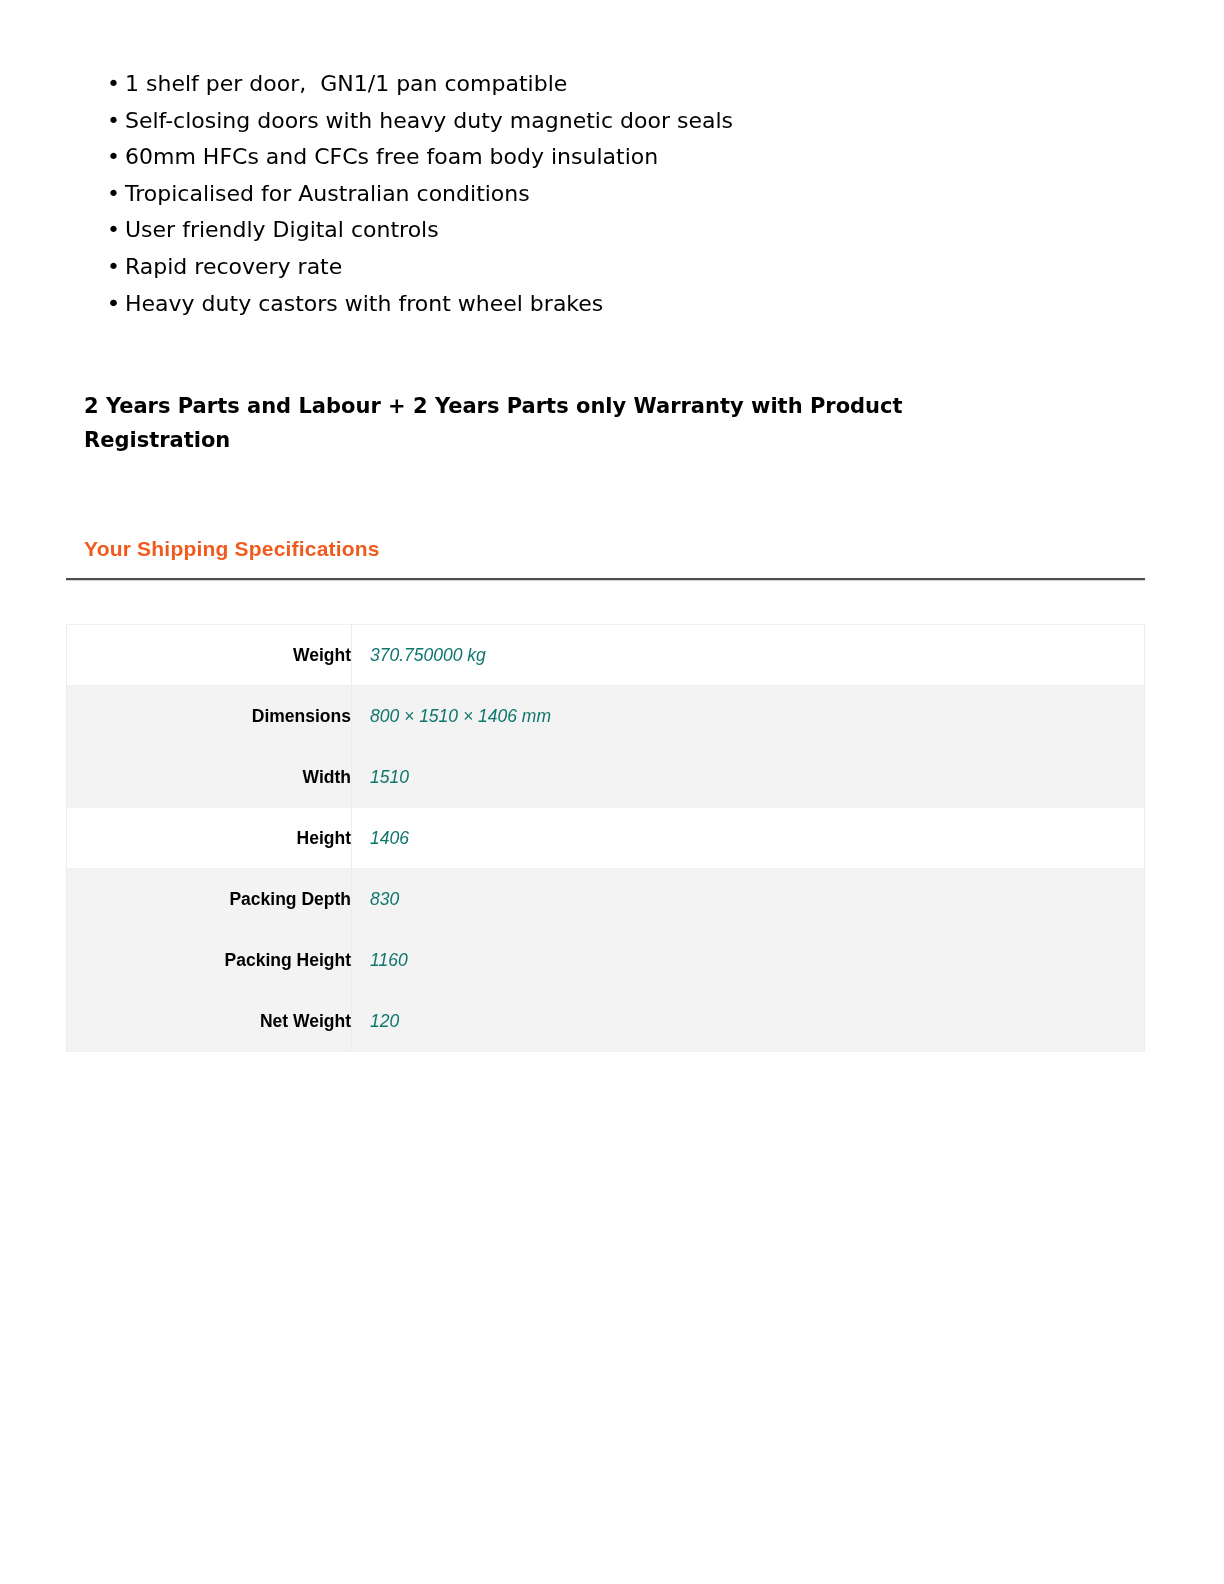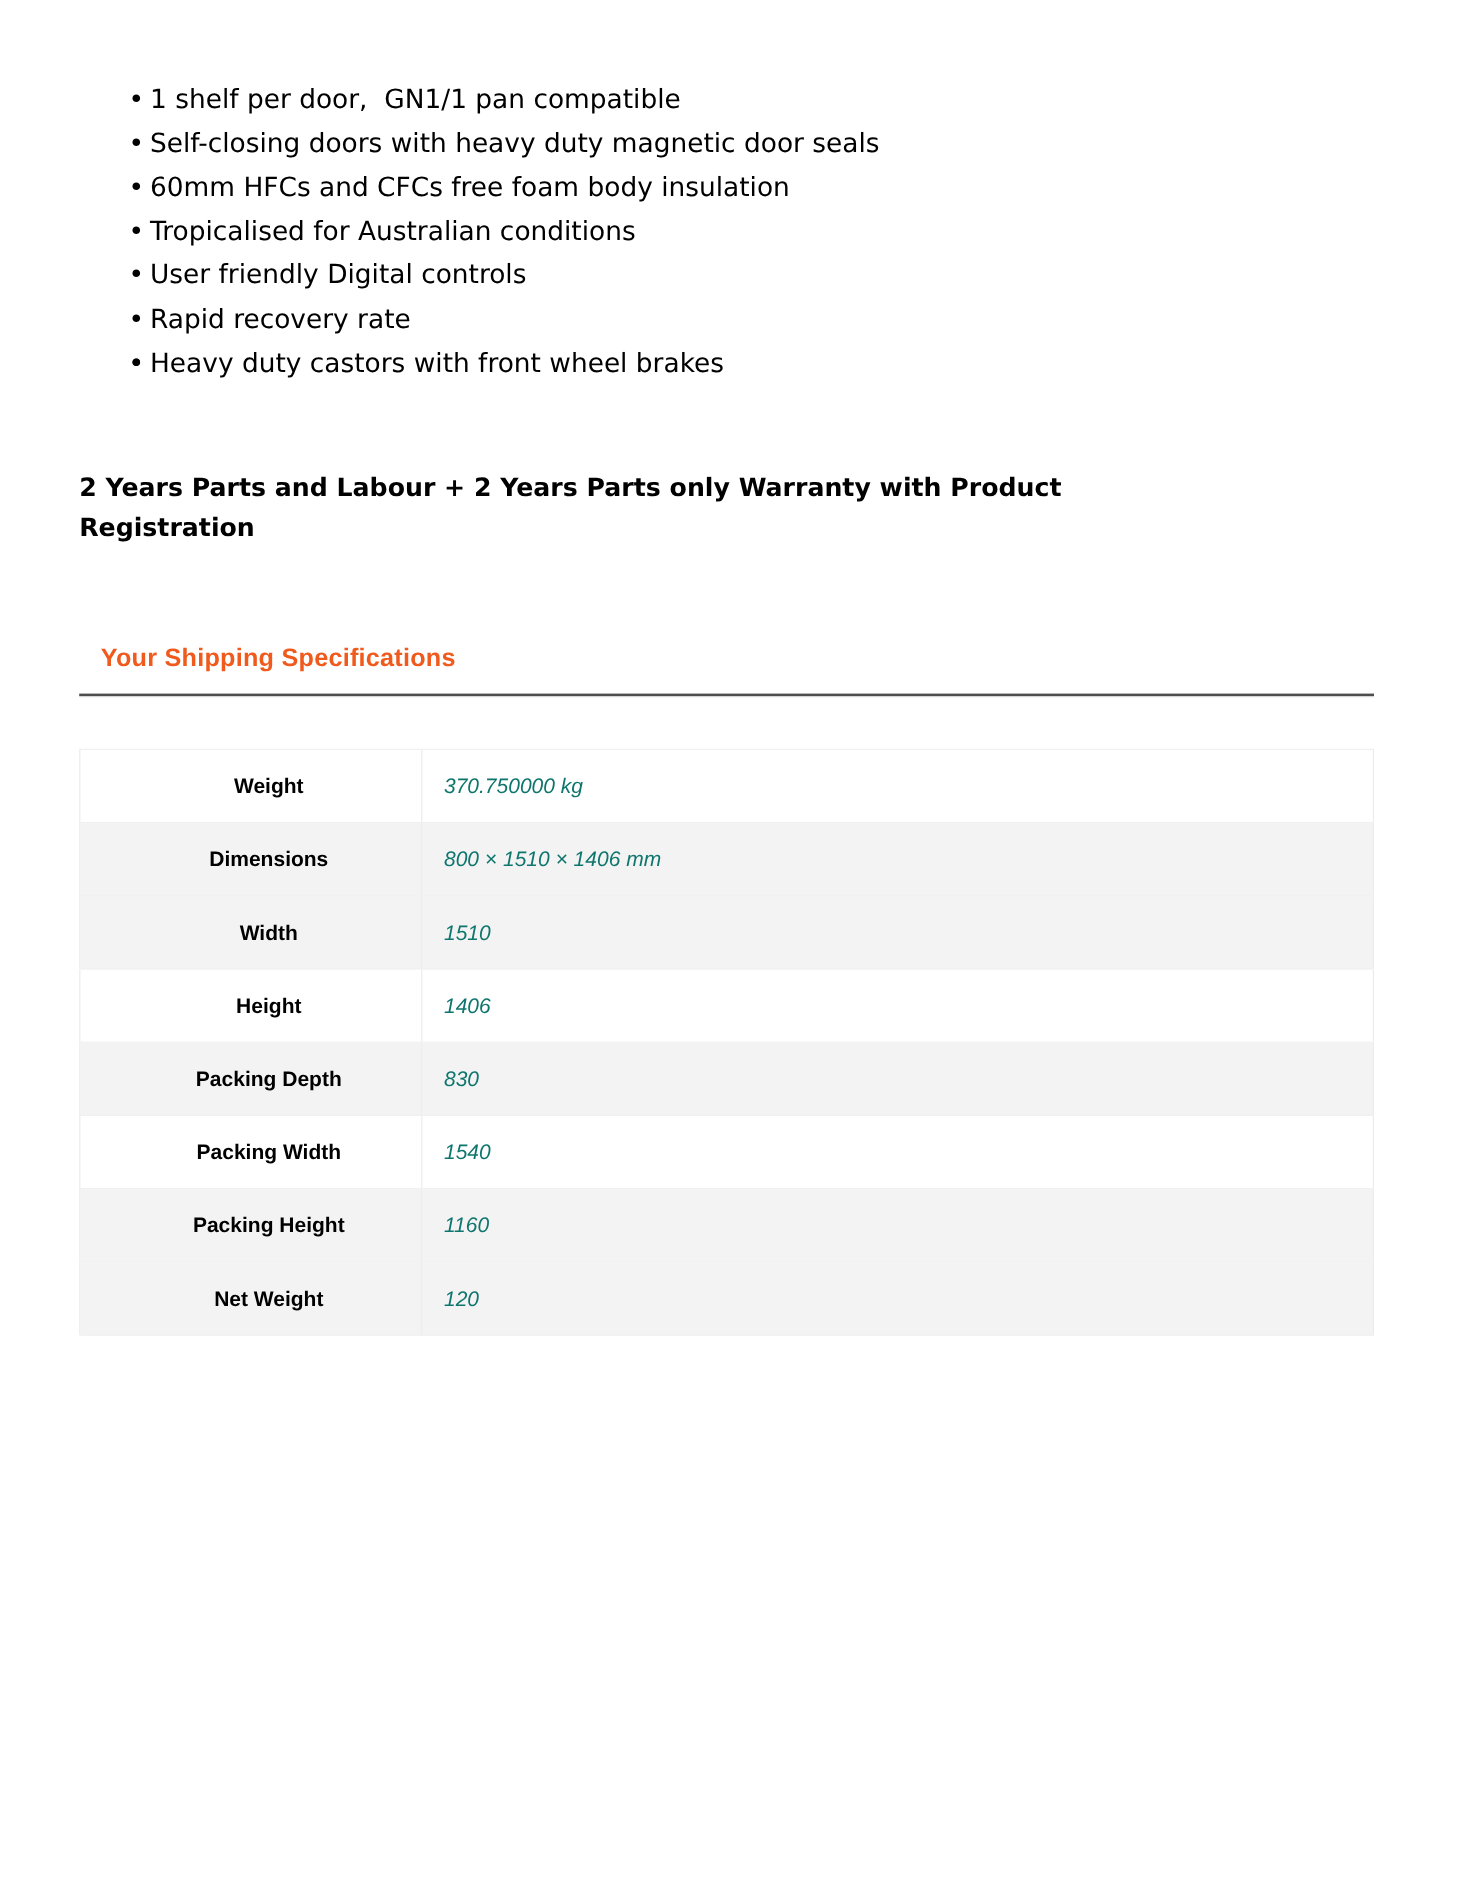--- a/index.html
+++ b/index.html
@@ -46,7 +46,7 @@
   
   .warranty {
     position: absolute;
-    left: 66px;
+    left: 84px;
     top: 389px;
     width: 960px;
     margin: 0;

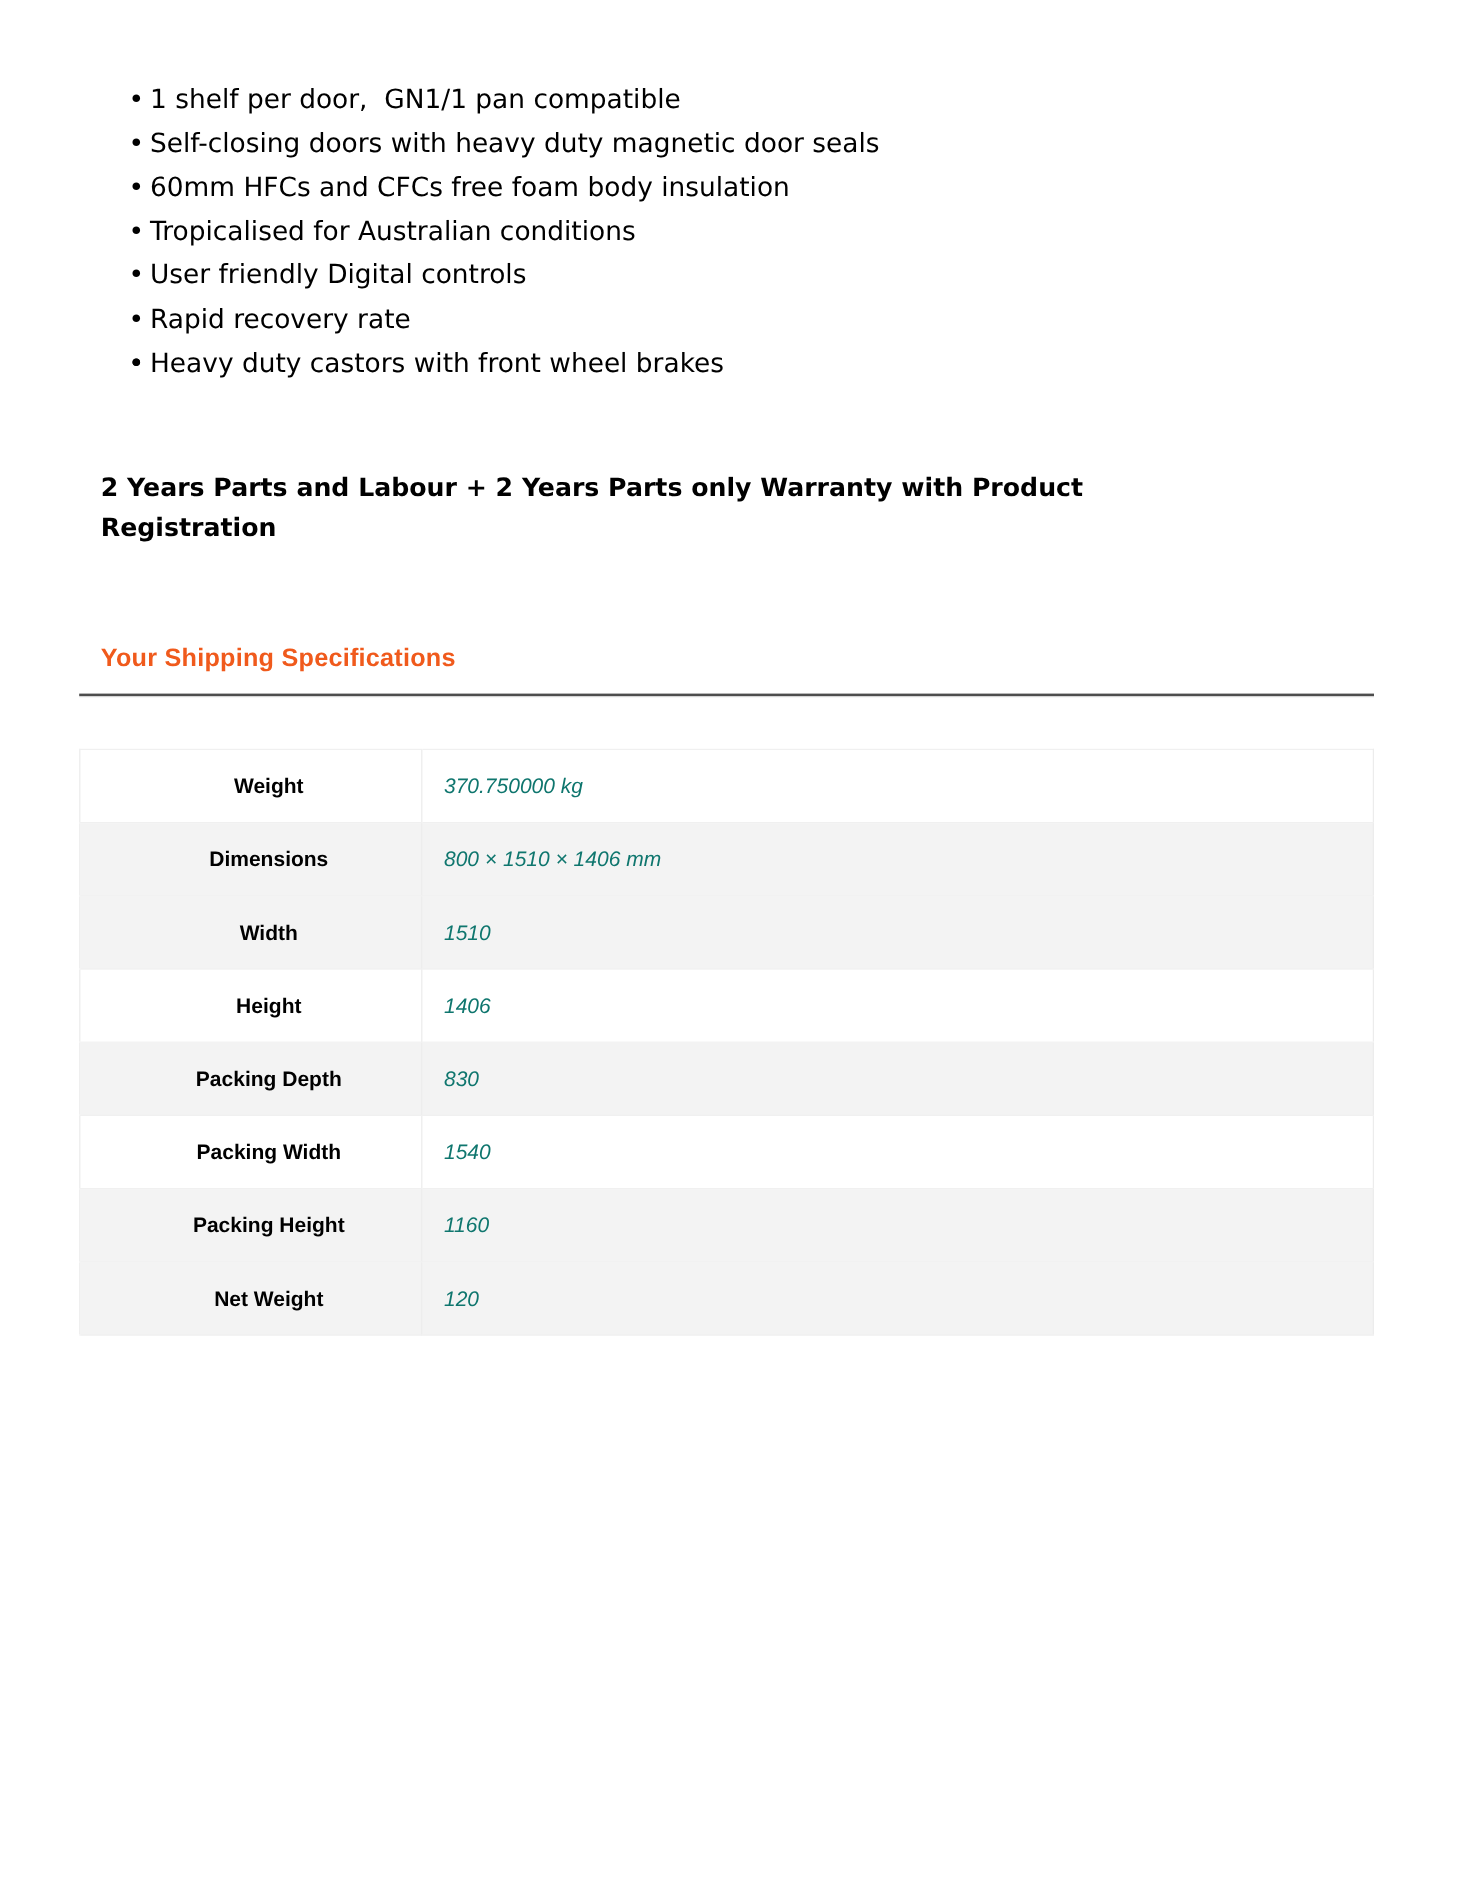--- a/index.html
+++ b/index.html
@@ -117,7 +117,7 @@
   }
   table.spec-table th.spec-label {
     width: 254px;
-    text-align: center;
+    text-align: right;
     padding-left: 30px;
     font-family: "Liberation Sans", sans-serif;
     font-weight: bold;

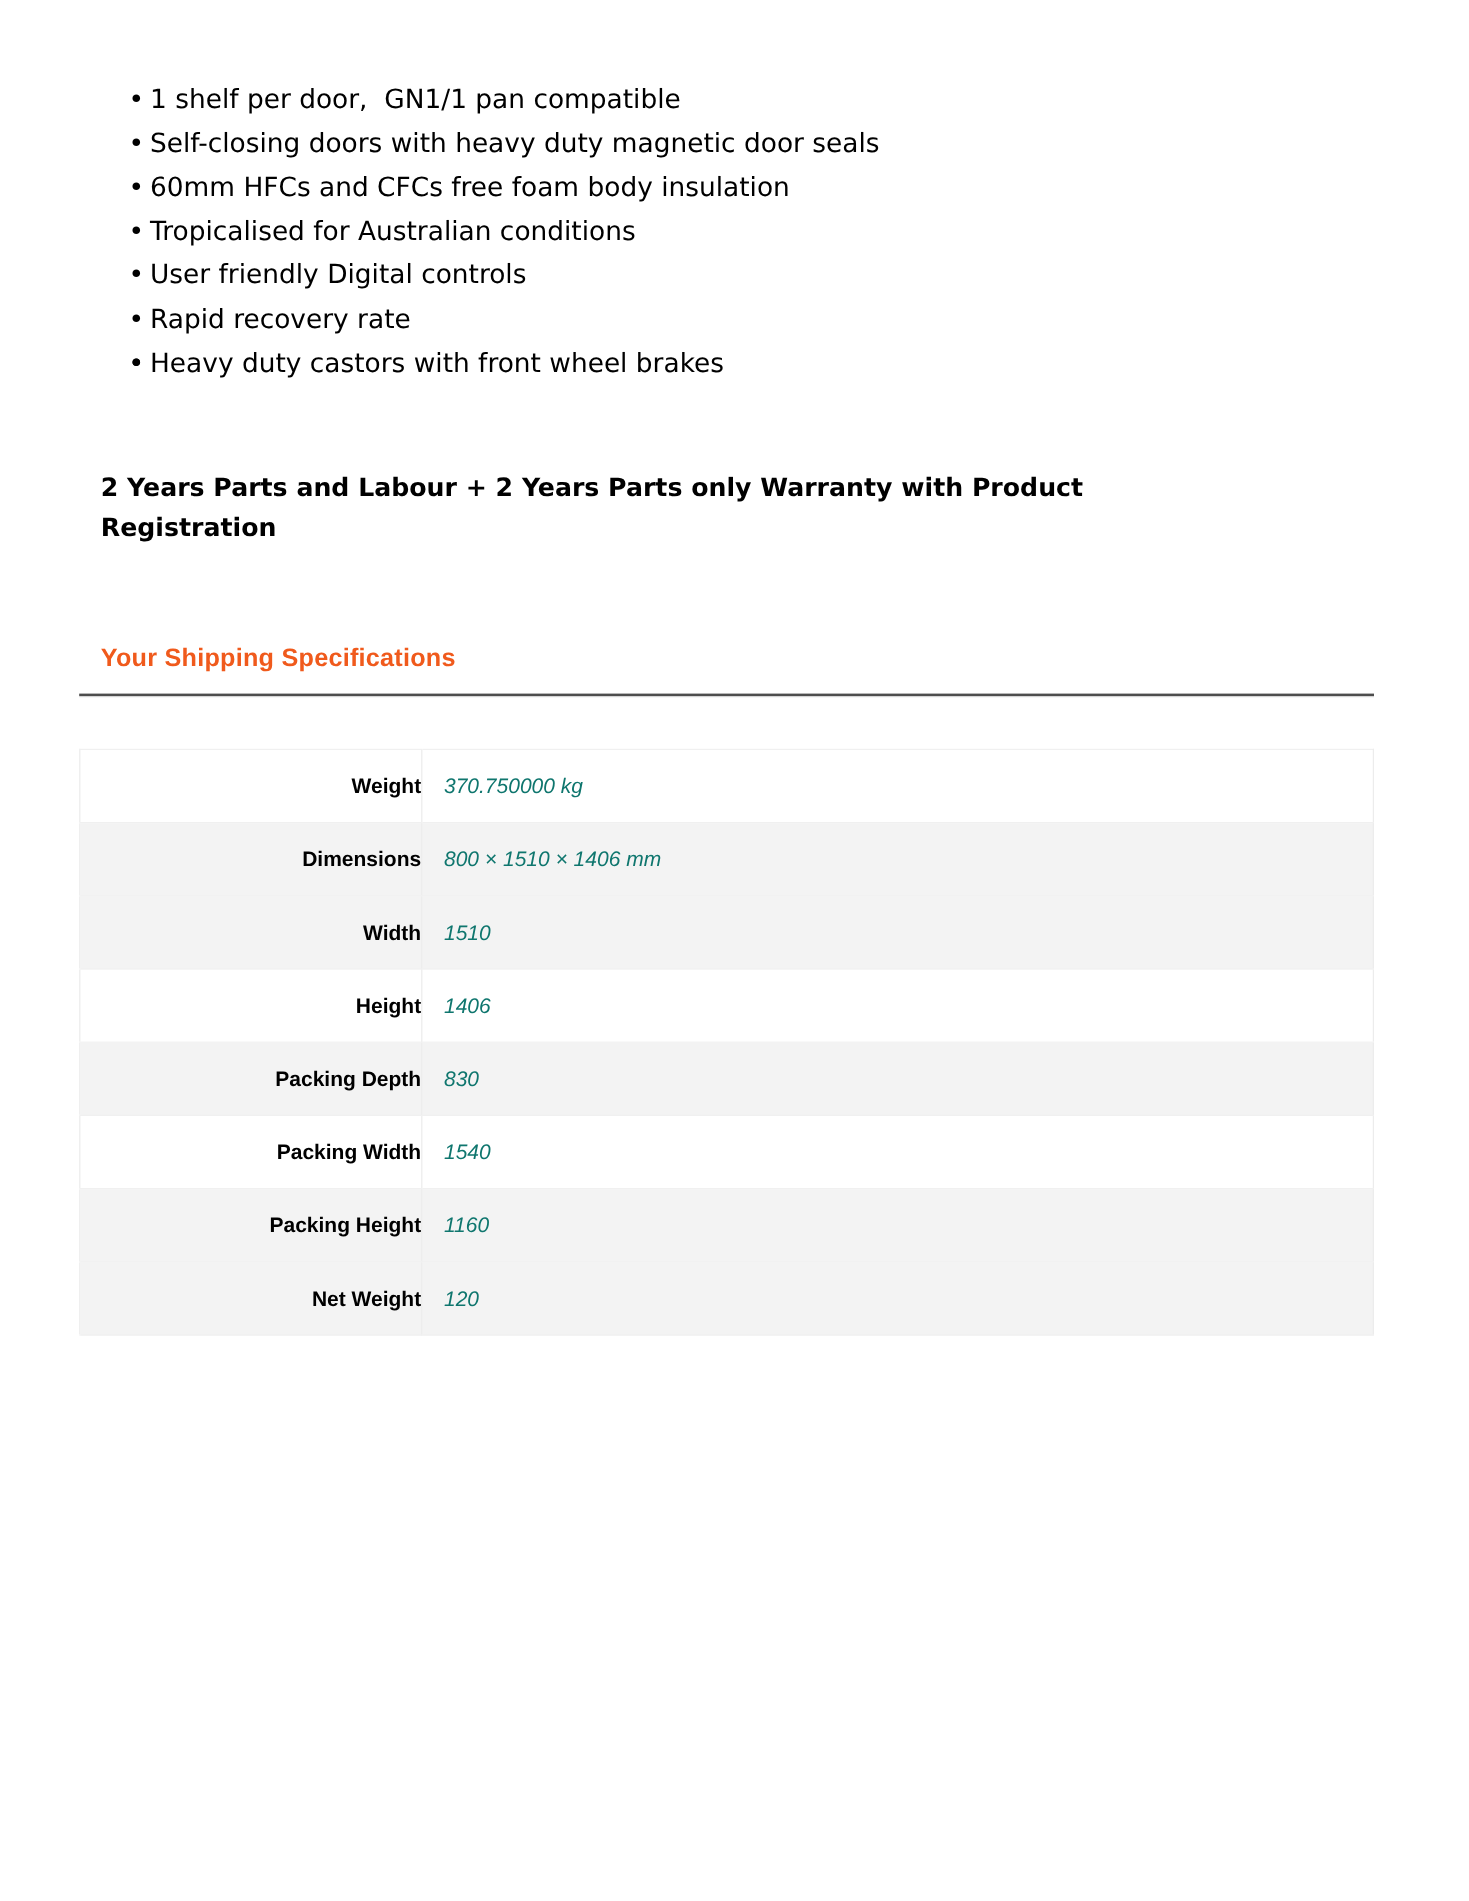--- a/index.html
+++ b/index.html
@@ -178,10 +178,6 @@
           <th class="spec-label">Packing Depth</th>
           <td class="spec-value">830</td>
         </tr>
-        <tr class="even">
-          <th class="spec-label">Packing Width</th>
-          <td class="spec-value">1540</td>
-        </tr>
         <tr class="odd">
           <th class="spec-label">Packing Height</th>
           <td class="spec-value">1160</td>

